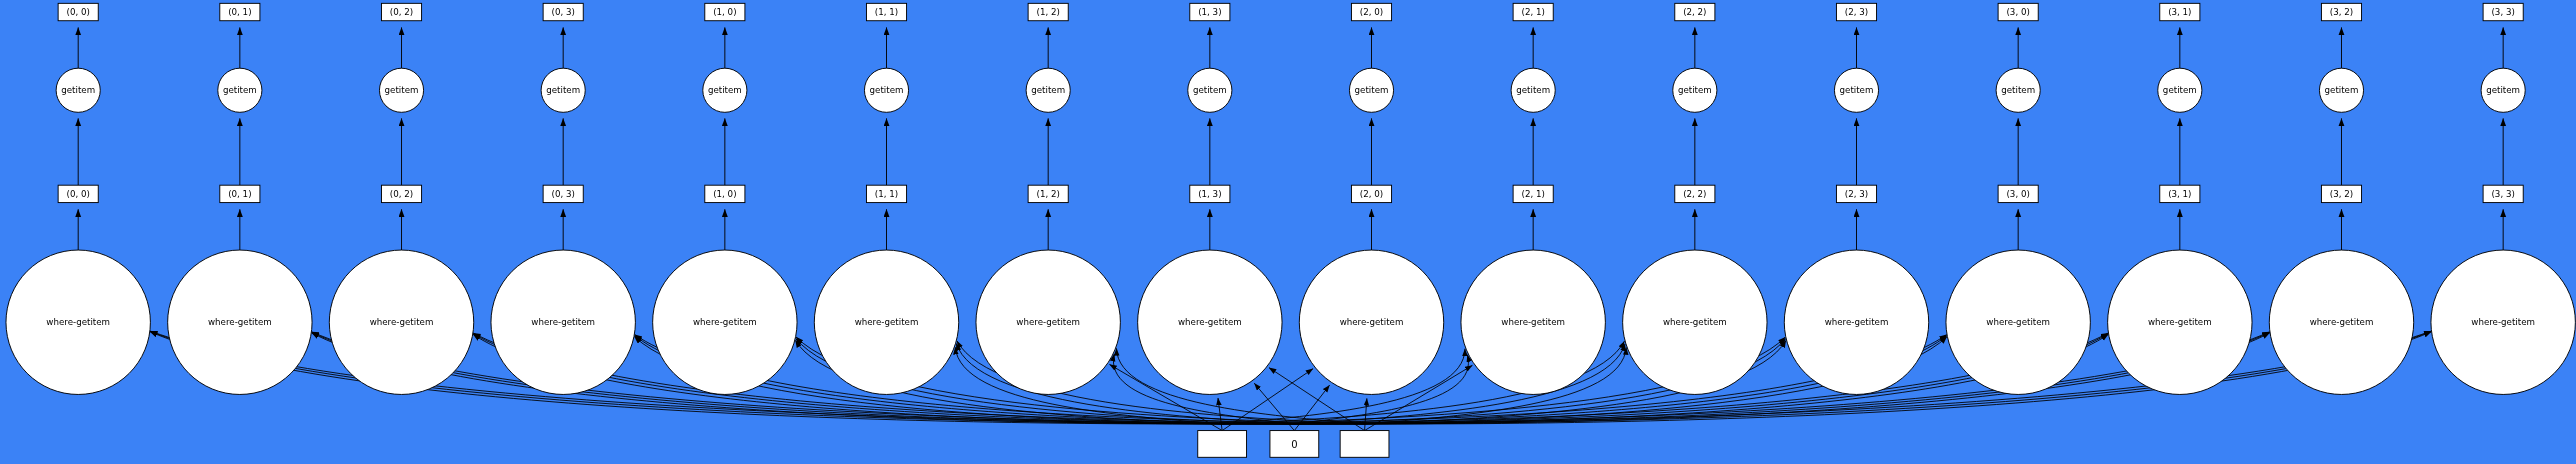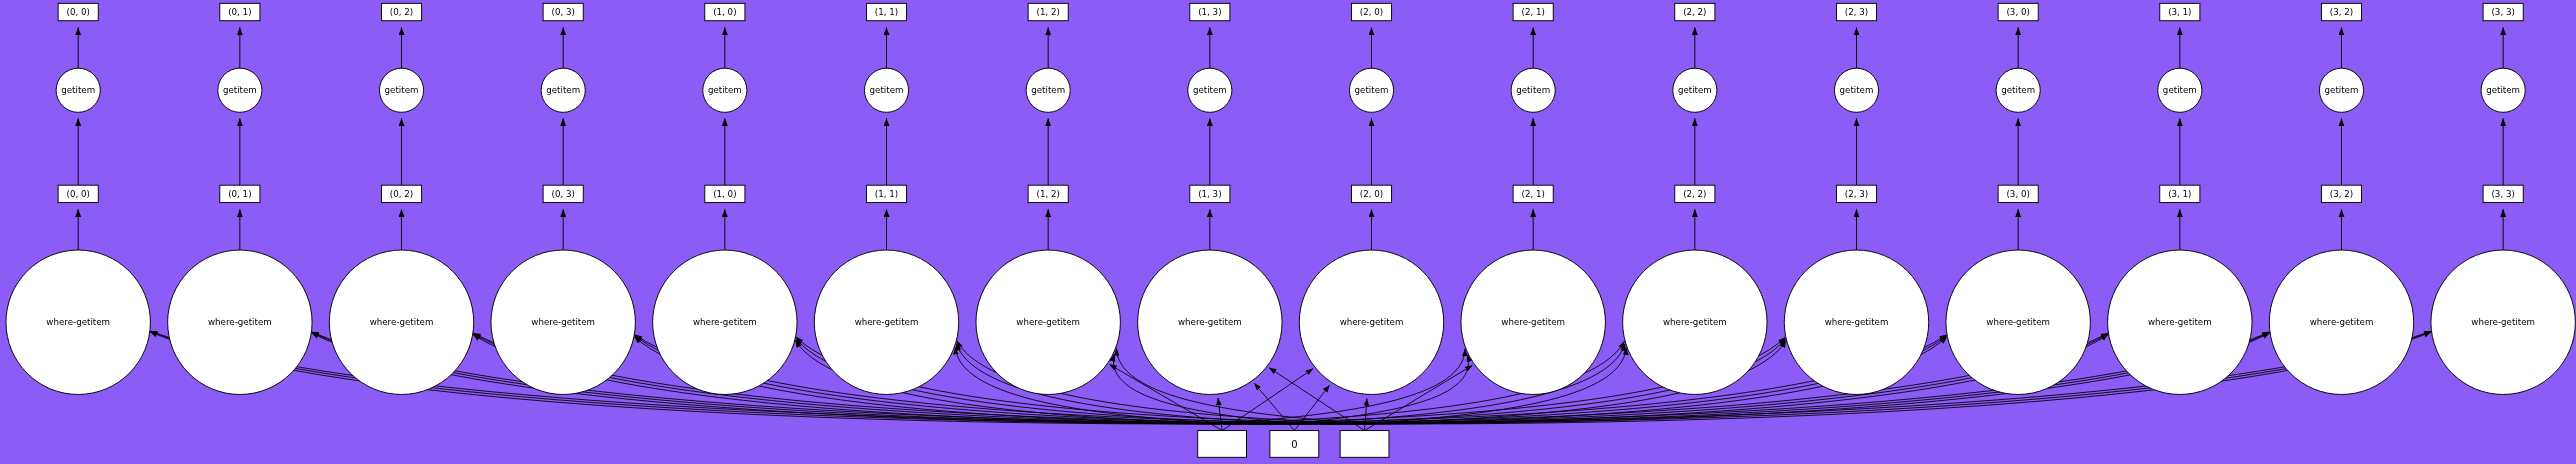--- a/index.html
+++ b/index.html
@@ -14,7 +14,7 @@
     position: relative;
     width: 2576px;
     height: 464px;
-    background: #8b5cf6;
+    background: #3b82f6;
     overflow: hidden;
   }
   #graph-svg {

